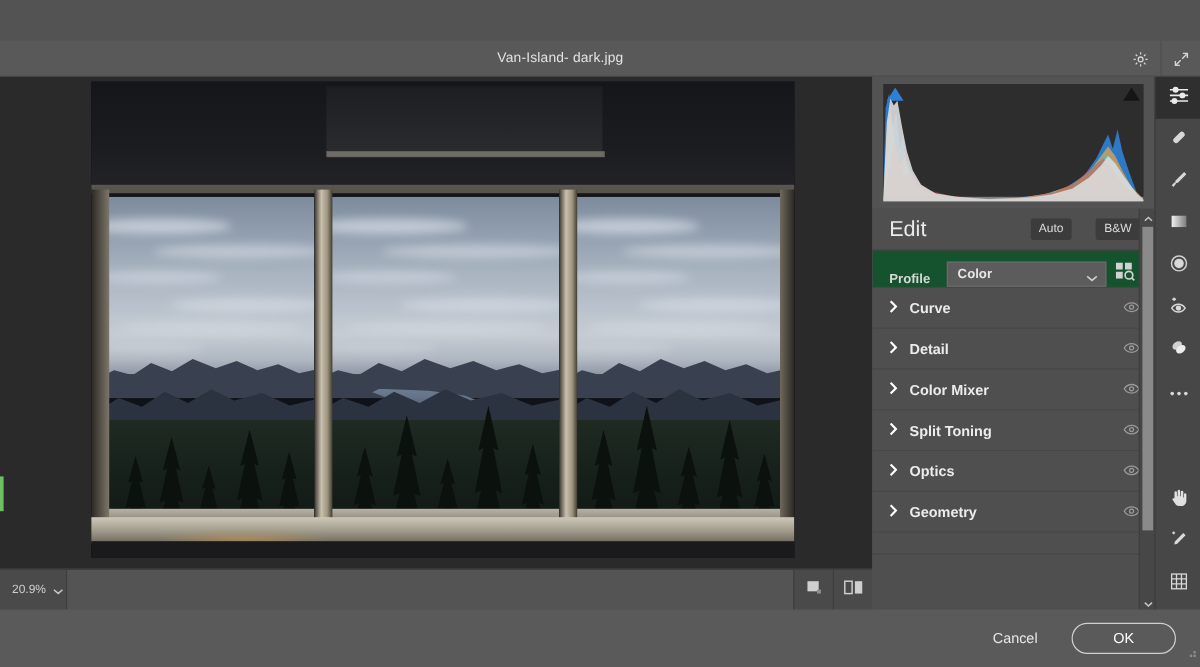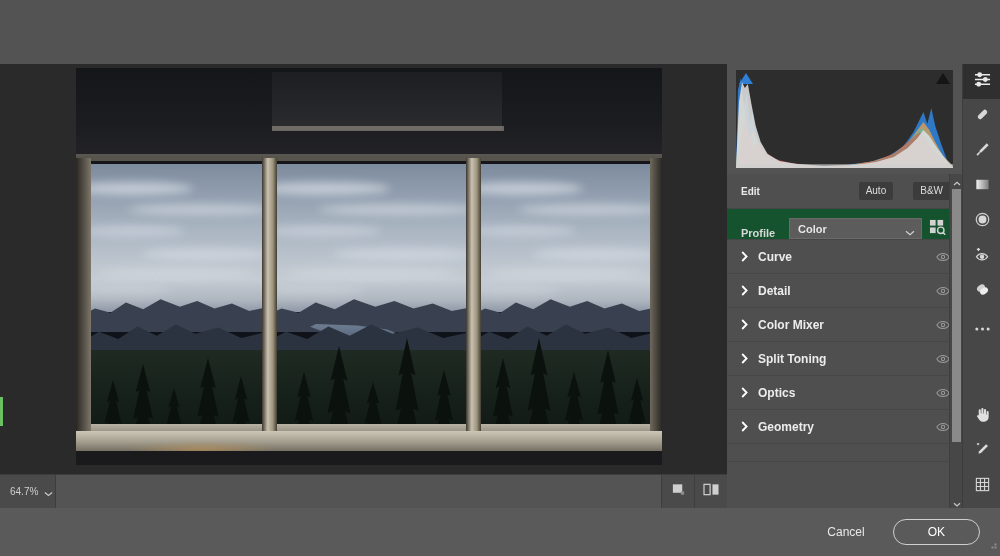--- a/index.html
+++ b/index.html
@@ -271,6 +271,26 @@
 <div class="app">
 
 
+  <div class="app-header">
+    <div class="doc-title">Van-Island- dark.jpg</div>
+    <div class="header-icons">
+      <div class="hdr-btn">
+        <span>
+          <svg width="15" height="15" viewBox="0 0 24 24" fill="none" stroke="#d5d5d5" stroke-width="1.7">
+            <circle cx="12" cy="12" r="3.2"></circle>
+            <path d="M12 2.6v3M12 18.4v3M2.6 12h3M18.4 12h3M5.4 5.4l2.1 2.1M16.5 16.5l2.1 2.1M18.6 5.4l-2.1 2.1M7.5 16.5l-2.1 2.1"></path>
+          </svg>
+        </span>
+      </div>
+      <div class="hdr-btn">
+        <span>
+          <svg width="15" height="15" viewBox="0 0 24 24" fill="none" stroke="#d5d5d5" stroke-width="1.8">
+            <path d="M14 4h6v6M20 4l-7 7M10 20H4v-6M4 20l7-7"></path>
+          </svg>
+        </span>
+      </div>
+    </div>
+  </div>
 
   <div class="canvas-area">
     <div class="green-marker"></div>

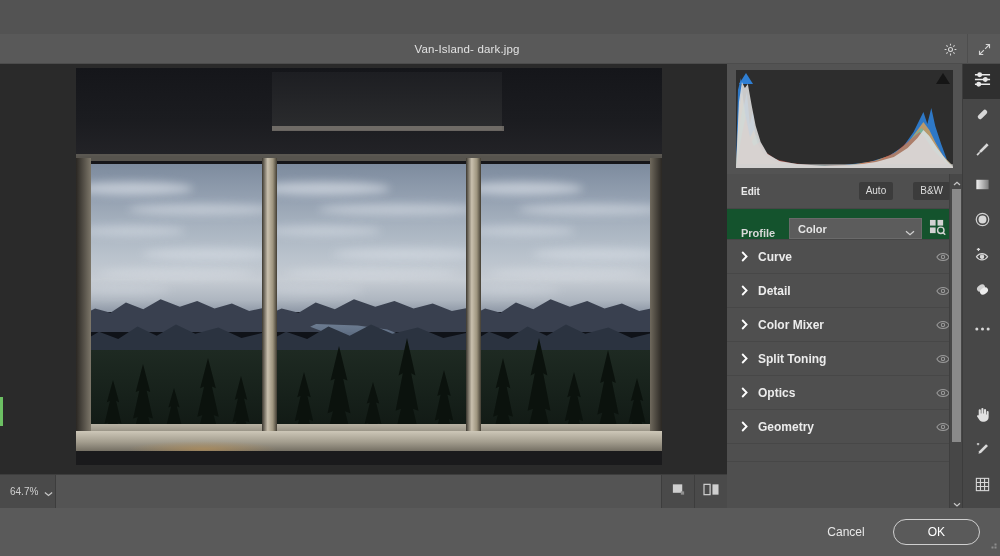--- a/index.html
+++ b/index.html
@@ -212,7 +212,7 @@
     display: flex; align-items: center; height: 34px;
     padding: 0 12px 0 14px; background: #4f4f4f;
   }
-  .edit-title { flex: 1; font-size: 10px; font-weight: bold; color: #eaeaea; }
+  .edit-title { flex: 1; font-size: 18px; font-weight: normal; color: #eaeaea; }
   .pill {
     font-size: 10px; color: #dcdcdc; background: #3c3c3c;
     border-radius: 2px; padding: 3px 7px 4px; margin-left: 20px;

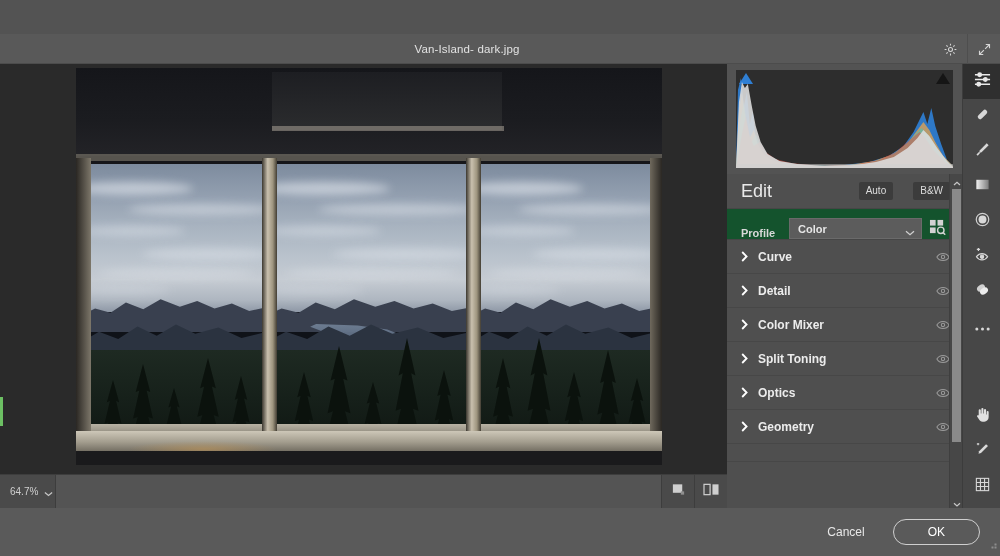--- a/index.html
+++ b/index.html
@@ -374,7 +374,7 @@
 
   <div class="canvas-toolbar">
     <div class="zoom-box">
-      <span class="zoom-val">64.7%</span>
+      <span class="zoom-val">20.9%</span>
       <span>
         <svg width="9" height="6" viewBox="0 0 10 6" fill="none" stroke="#c6c6c6" stroke-width="1.4">
           <path d="M1 1.3L5 4.7 9 1.3"></path>

